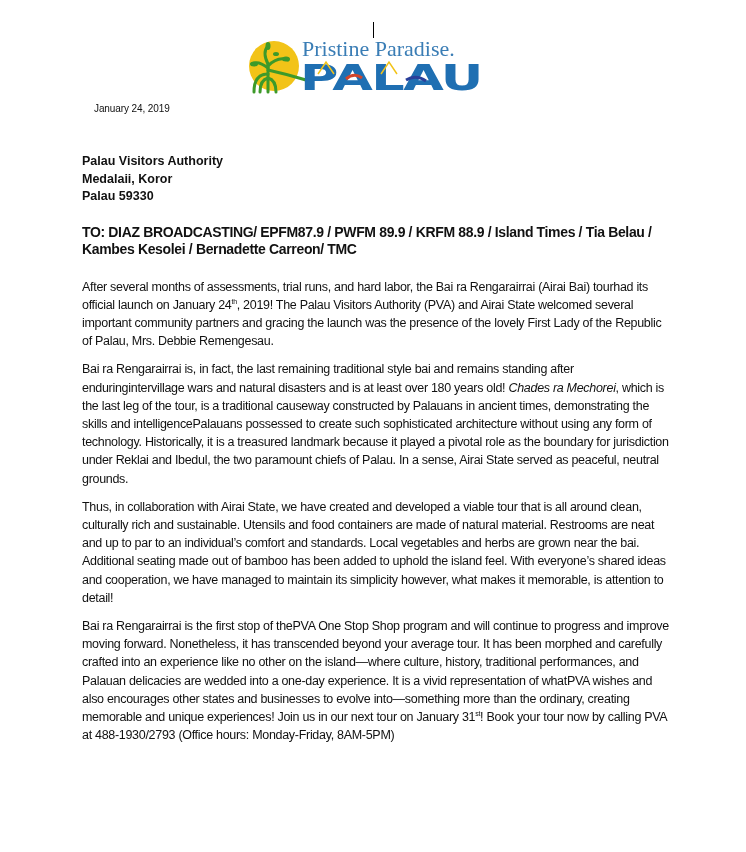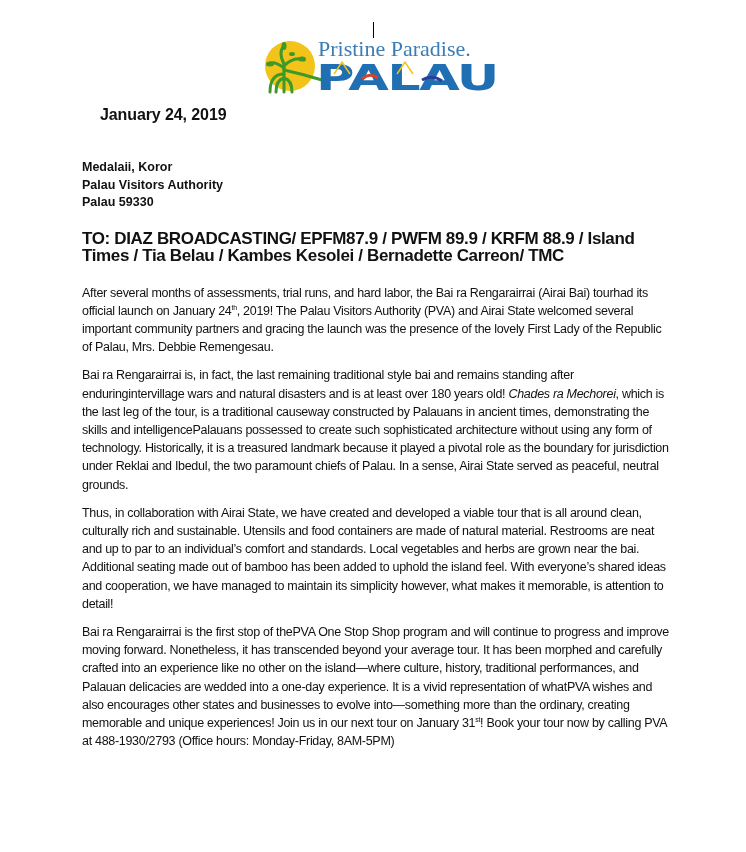--- a/index.html
+++ b/index.html
@@ -25,7 +25,7 @@
     }
     .logo {
       position: absolute;
-      left: 262px;
+      left: 246px;
       top: 34px;
       width: 240px;
       height: 60px;

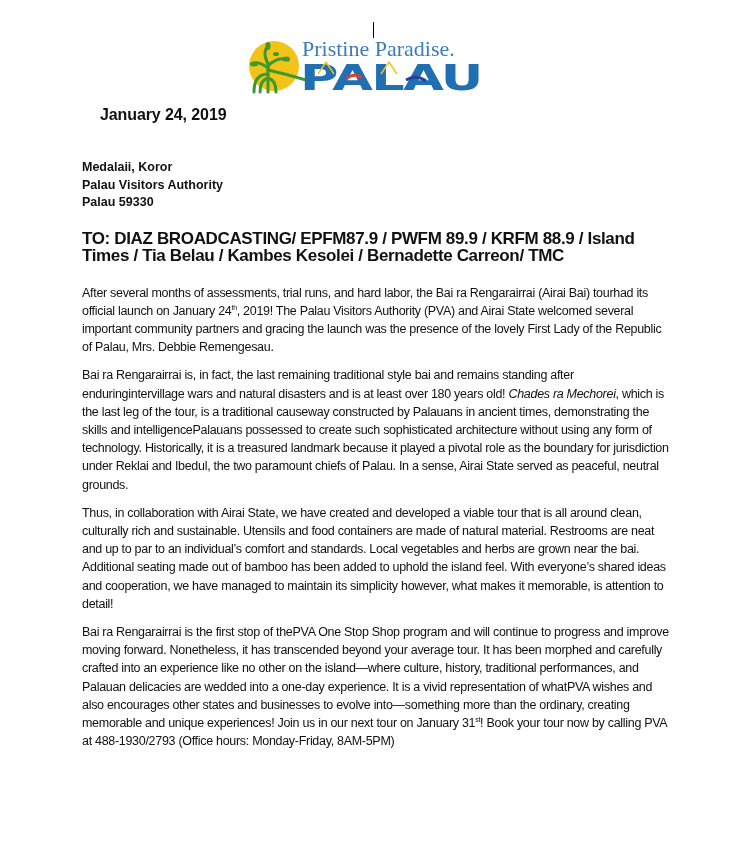--- a/index.html
+++ b/index.html
@@ -39,10 +39,10 @@
       width: 590px;
     }
     .date {
-      font-weight: bold;
-      font-size: 16px;
+      font-weight: normal;
+      font-size: 10px;
       letter-spacing: -0.1px;
-      margin: 18px;
+      margin: 12px;
       line-height: 18px;
     }
     .address {

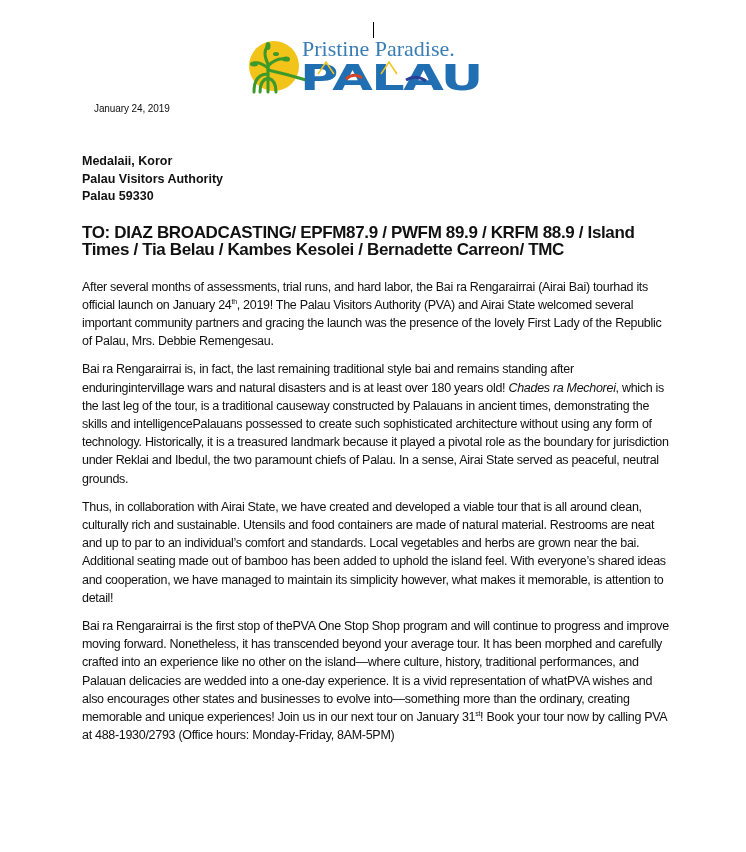--- a/index.html
+++ b/index.html
@@ -116,8 +116,8 @@
   <p class="date">January 24, 2019</p>
 
   <div class="address">
+    <div>Palau Visitors Authority</div>
     <div>Medalaii, Koror</div>
-    <div>Palau Visitors Authority</div>
     <div>Palau 59330</div>
   </div>
 

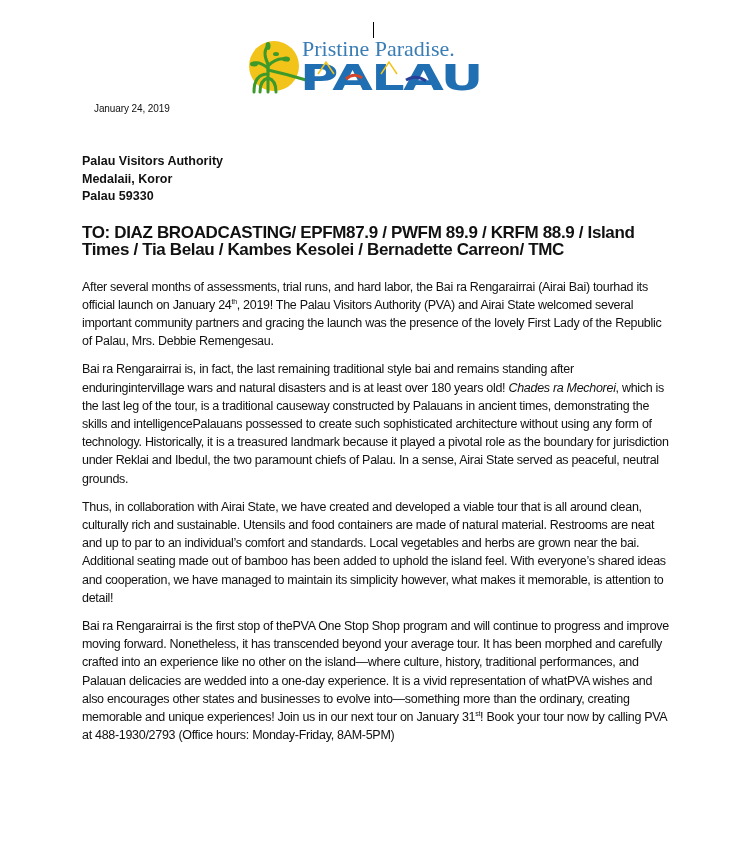--- a/index.html
+++ b/index.html
@@ -55,7 +55,7 @@
     .to-line {
       margin-top: 18px;
       font-weight: bold;
-      font-size: 17px;
+      font-size: 14px;
       line-height: 17.5px;
       letter-spacing: -0.35px;
     }

